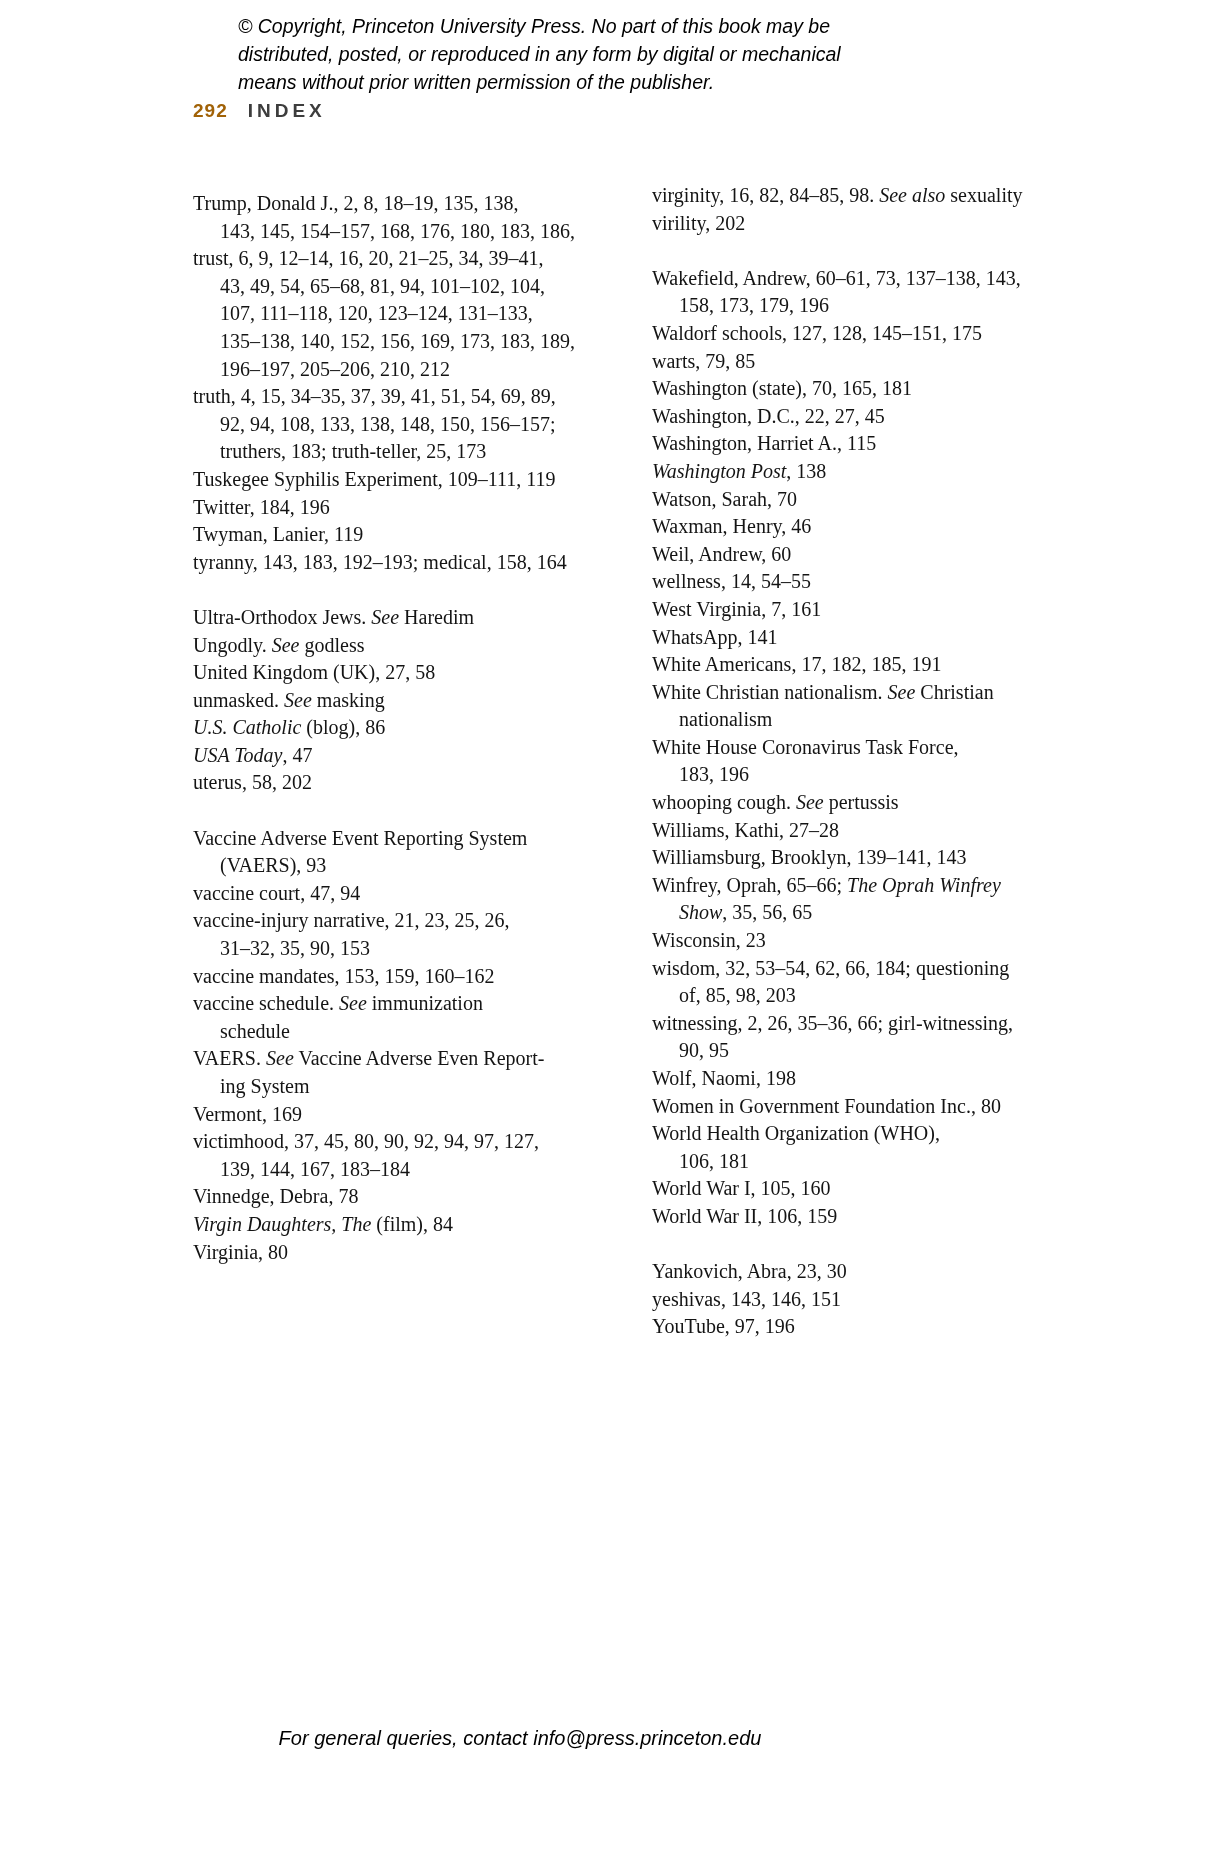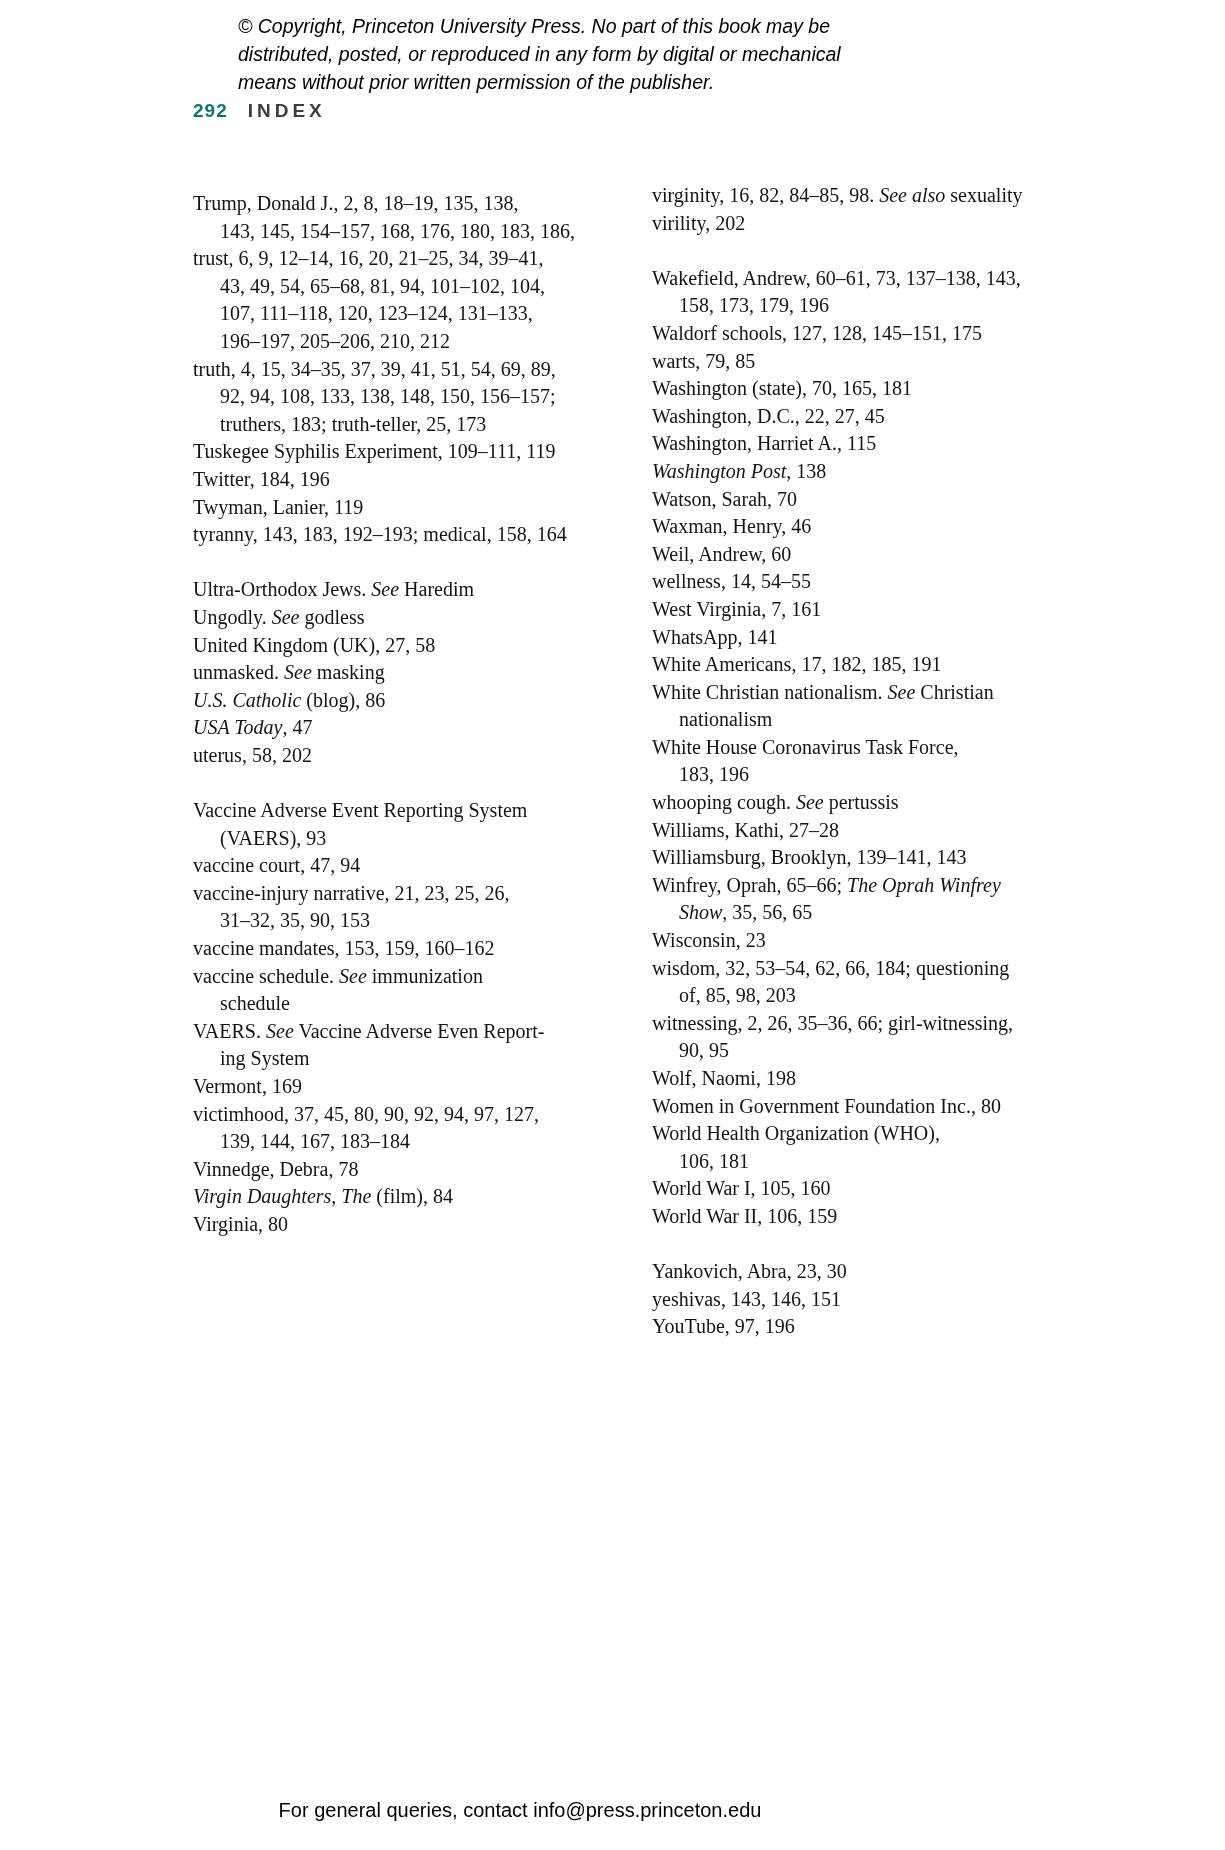--- a/index.html
+++ b/index.html
@@ -21,7 +21,7 @@
     font-family:"Liberation Sans","DejaVu Sans",sans-serif;
     font-size:19px;
   }
-  .page-number{font-weight:700;color:#0f766e;letter-spacing:1px;}
+  .page-number{font-weight:700;color:#a16207;letter-spacing:1px;}
   .header-title{font-weight:700;color:#3d3d3d;letter-spacing:4px;margin-left:20px;}
   .col{
     position:absolute;top:182px;

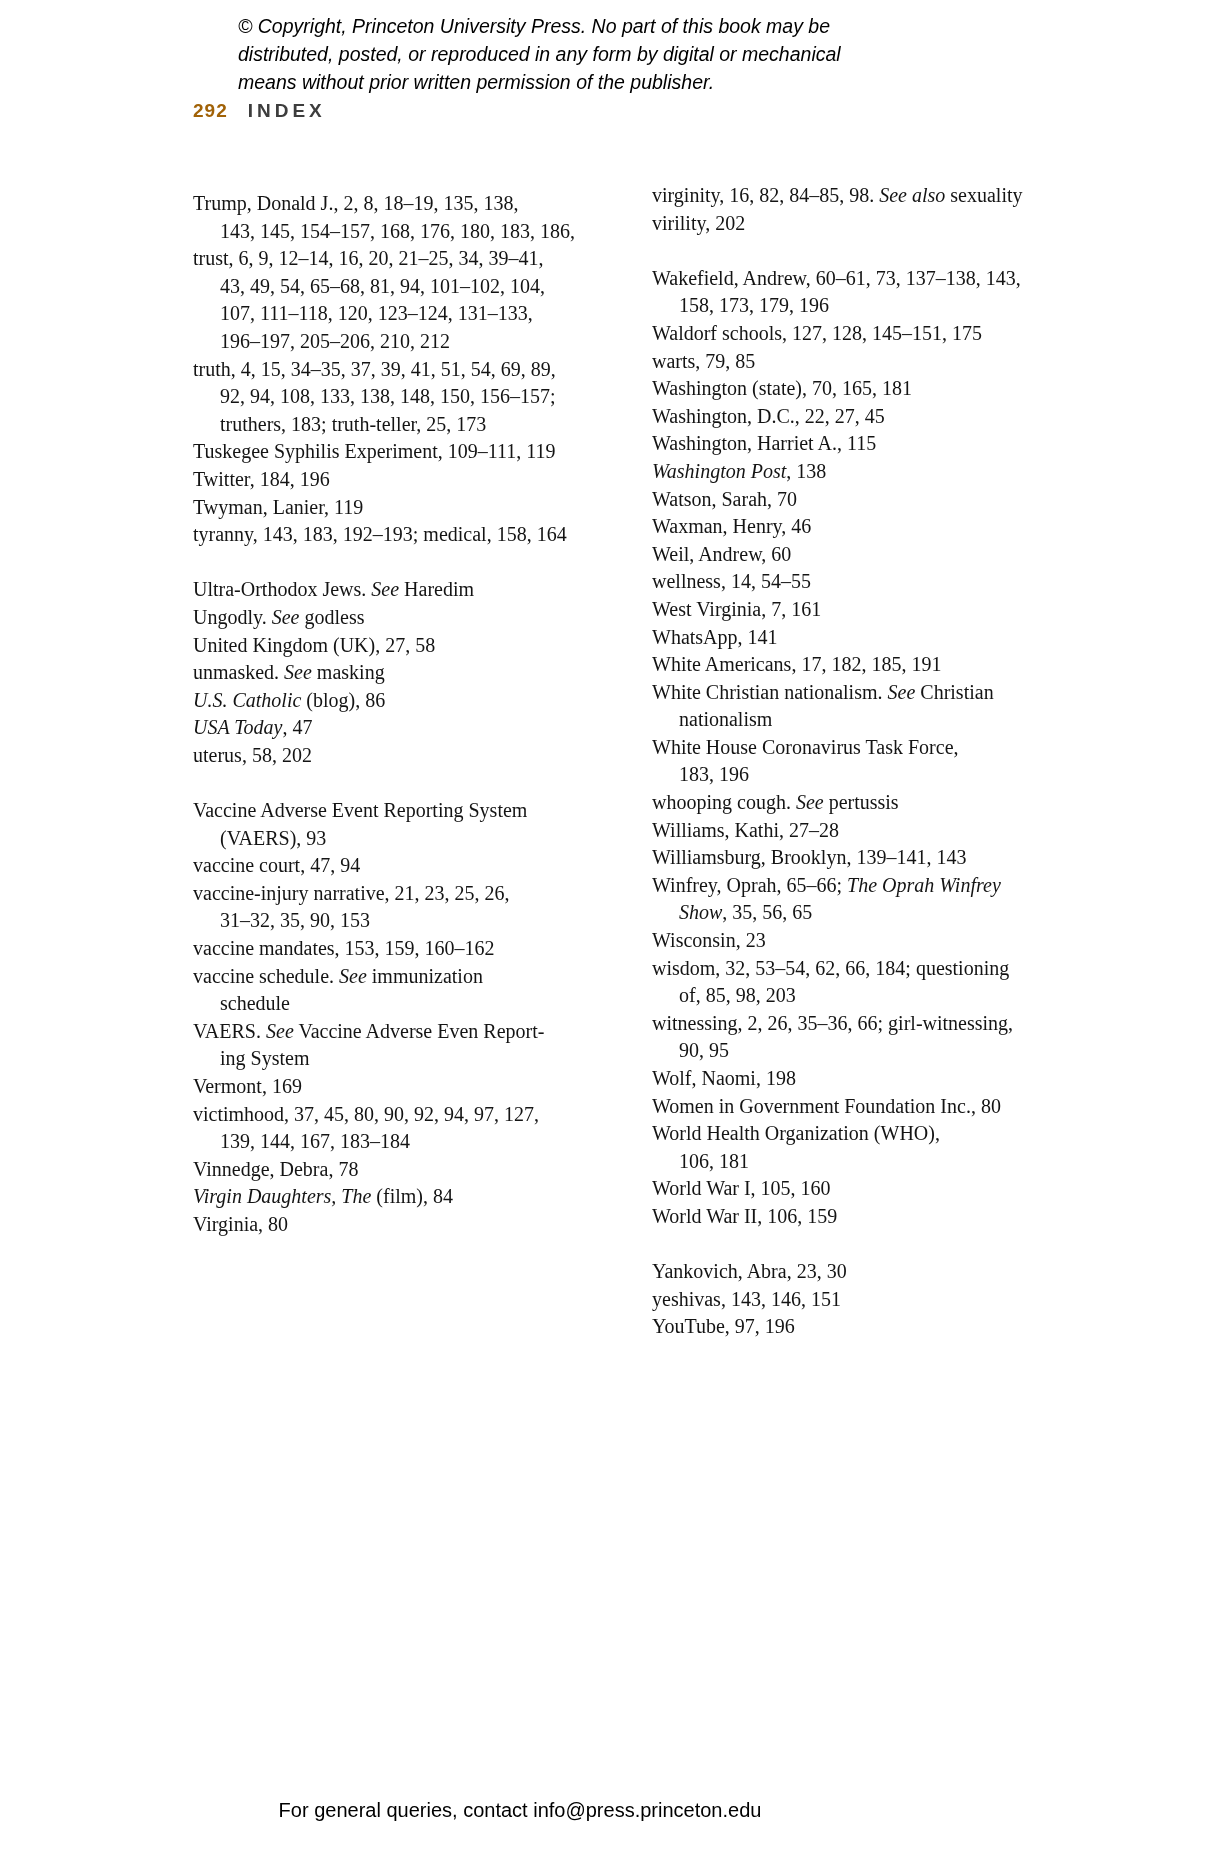--- a/index.html
+++ b/index.html
@@ -58,6 +58,7 @@
     <div class="line"><span>trust, 6, 9, 12–14, 16, 20, 21–25, 34, 39–41,</span></div>
     <div class="line indent"><span>43, 49, 54, 65–68, 81, 94, 101–102, 104,</span></div>
     <div class="line indent"><span>107, 111–118, 120, 123–124, 131–133,</span></div>
+    <div class="line indent"><span>135–138, 140, 152, 156, 169, 173, 183, 189,</span></div>
     <div class="line indent"><span>196–197, 205–206, 210, 212</span></div>
     <div class="line"><span>truth, 4, 15, 34–35, 37, 39, 41, 51, 54, 69, 89,</span></div>
     <div class="line indent"><span>92, 94, 108, 133, 138, 148, 150, 156–157;</span></div>

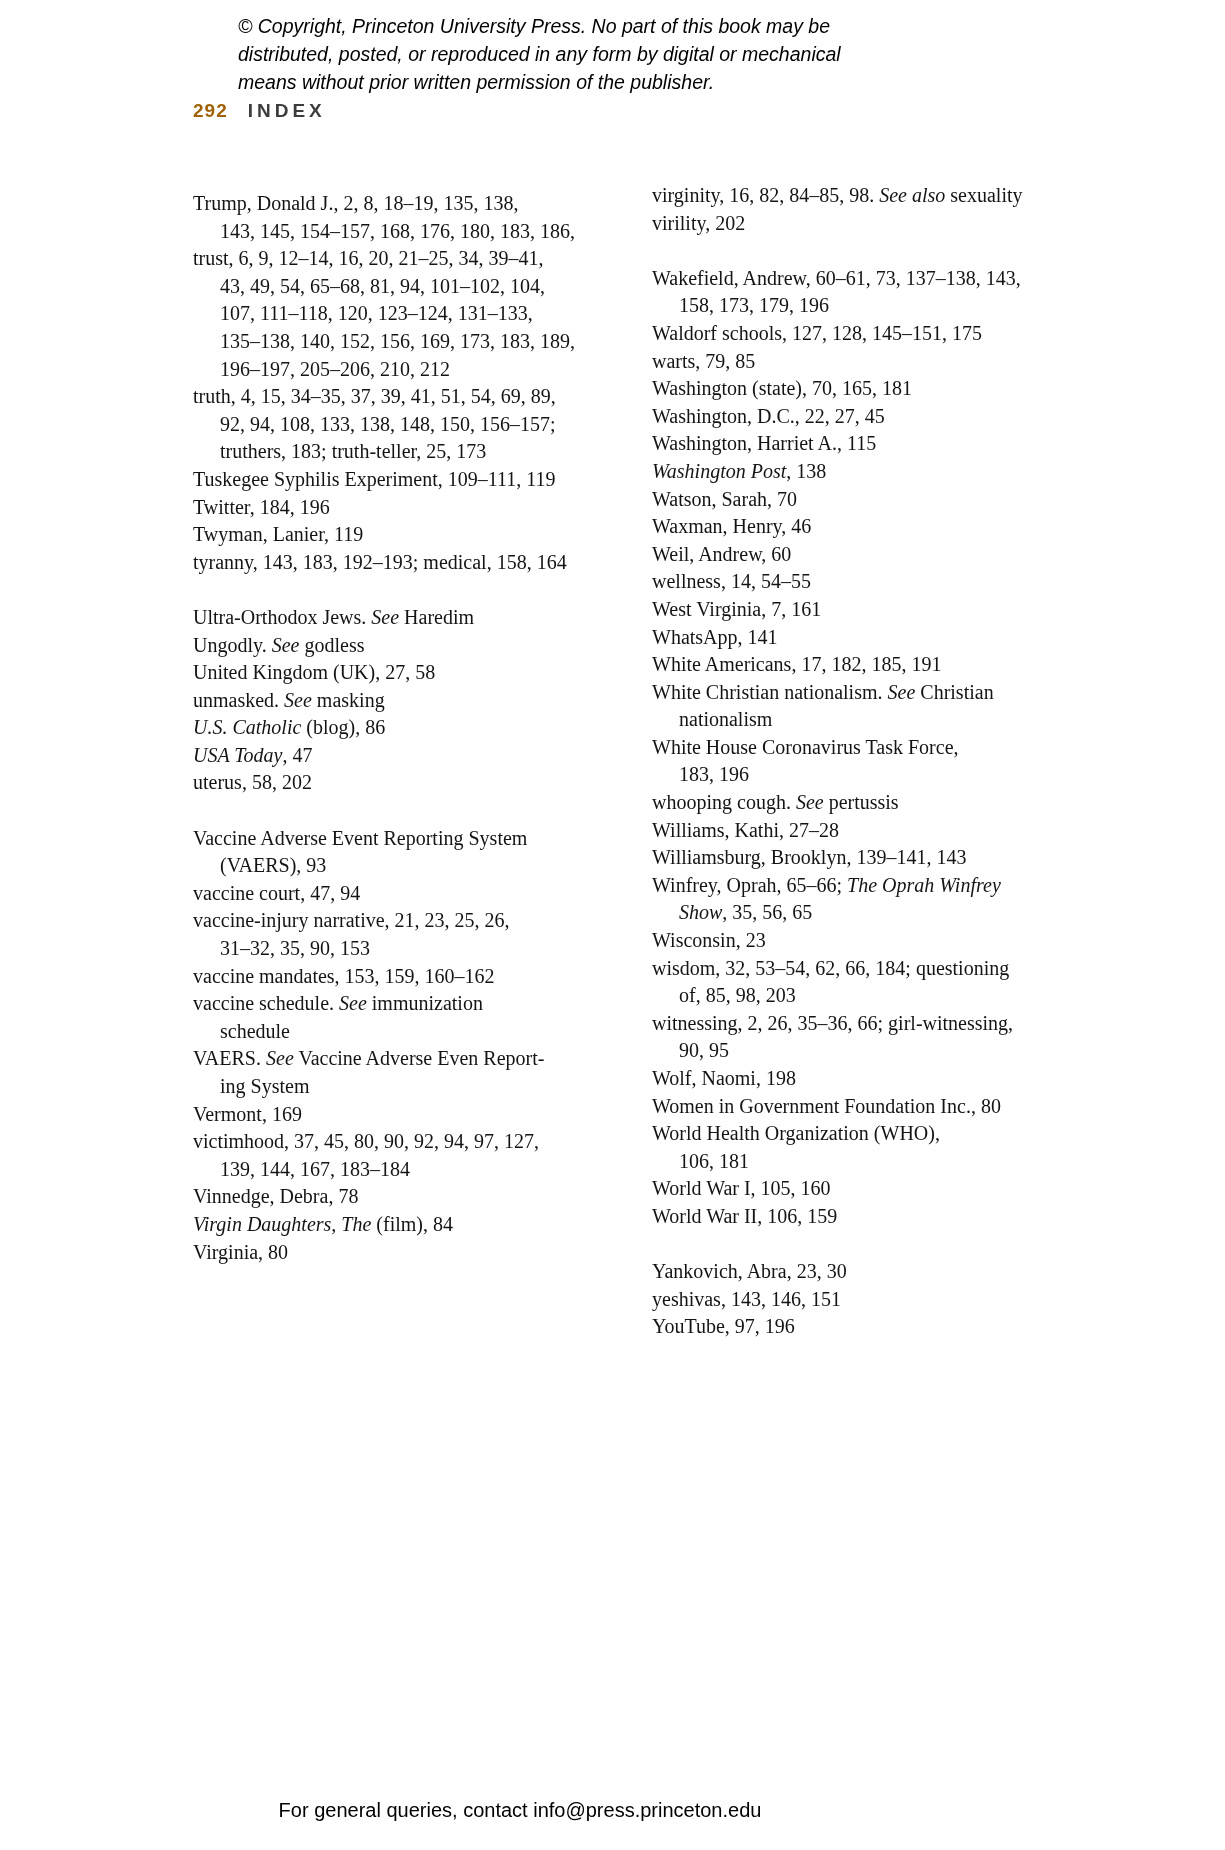--- a/index.html
+++ b/index.html
@@ -34,9 +34,9 @@
   .gap{height:27.6px;}
   .it{font-style:italic;}
   .page-footer{
-    position:absolute;top:1799px;left:520px;transform:translateX(-50%);
+    position:absolute;top:1727px;left:520px;transform:translateX(-50%);
     font-family:"Liberation Sans","DejaVu Sans",sans-serif;
-    font-size:20px;color:#000;white-space:nowrap;
+    font-size:20px;color:#000;white-space:nowrap;font-style:italic;
   }
 </style>
 </head>

